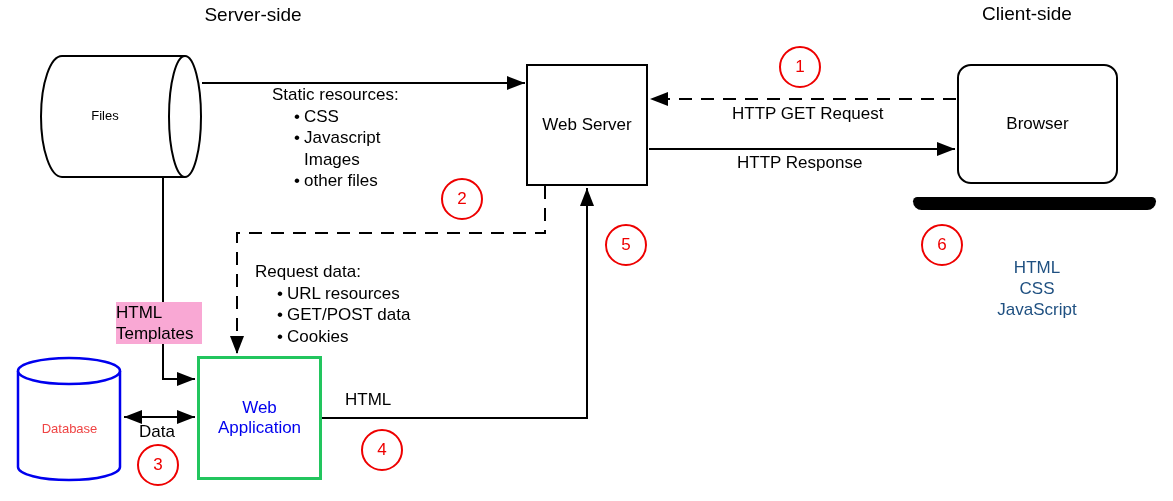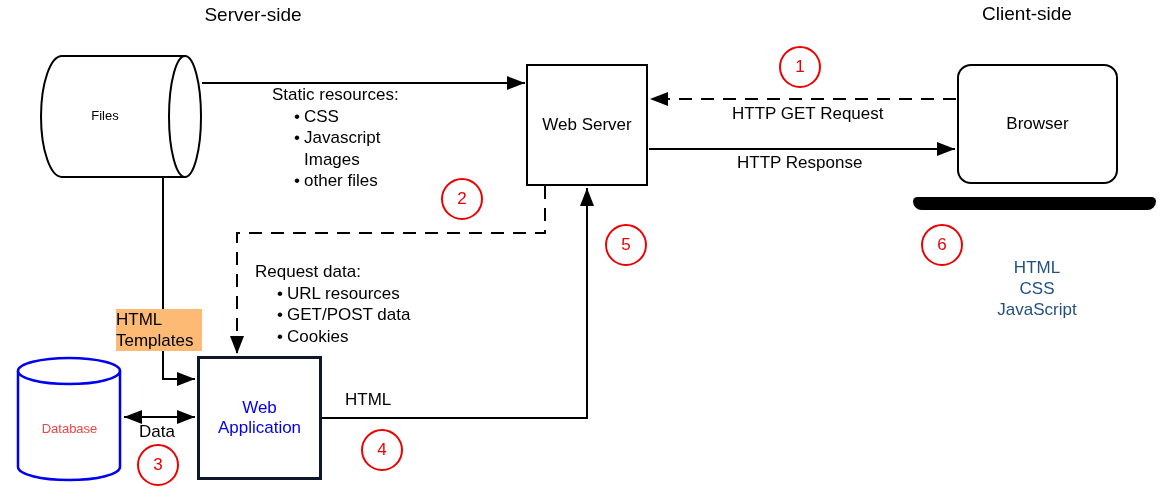--- a/index.html
+++ b/index.html
@@ -134,7 +134,7 @@
 
   <div class="edge-label" style="left:732px;top:104px;">HTTP GET Request</div>
   <div class="edge-label" style="left:737px;top:153px;">HTTP Response</div>
-  <div class="edge-label" style="left:116px;top:309px;width:86px;background:#fdba74;line-height:21px;white-space:normal;">HTML Templates</div>
+  <div class="edge-label" style="left:116px;top:302px;width:86px;background:#f9a8d4;line-height:21px;white-space:normal;">HTML Templates</div>
   <div class="edge-label" style="left:139px;top:422px;">Data</div>
   <div class="edge-label" style="left:345px;top:390px;">HTML</div>
 

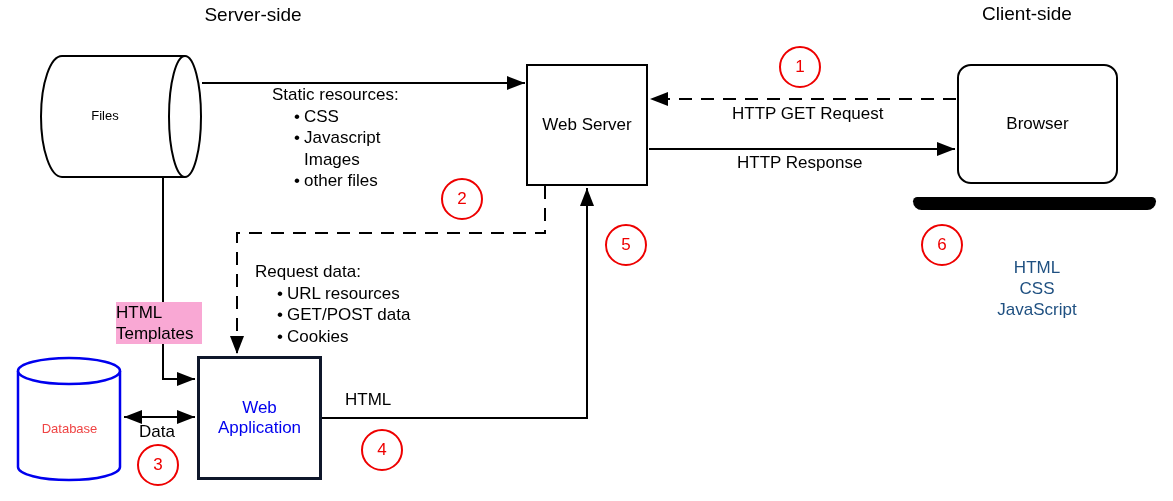--- a/index.html
+++ b/index.html
@@ -15,7 +15,7 @@
     text-align:center;font-size:17px;background:#ffffff;box-sizing:border-box;
   }
   .node.black{border:2px solid #000000;}
-  .node.blue{border:3px solid #0f172a;color:#0000ee;}
+  .node.blue{border:3px solid #22c55e;color:#0000ee;}
   .node.rounded{border-radius:14px;}
   .cyl-label{position:absolute;display:flex;align-items:center;justify-content:center;
     text-align:center;font-size:13px;}

